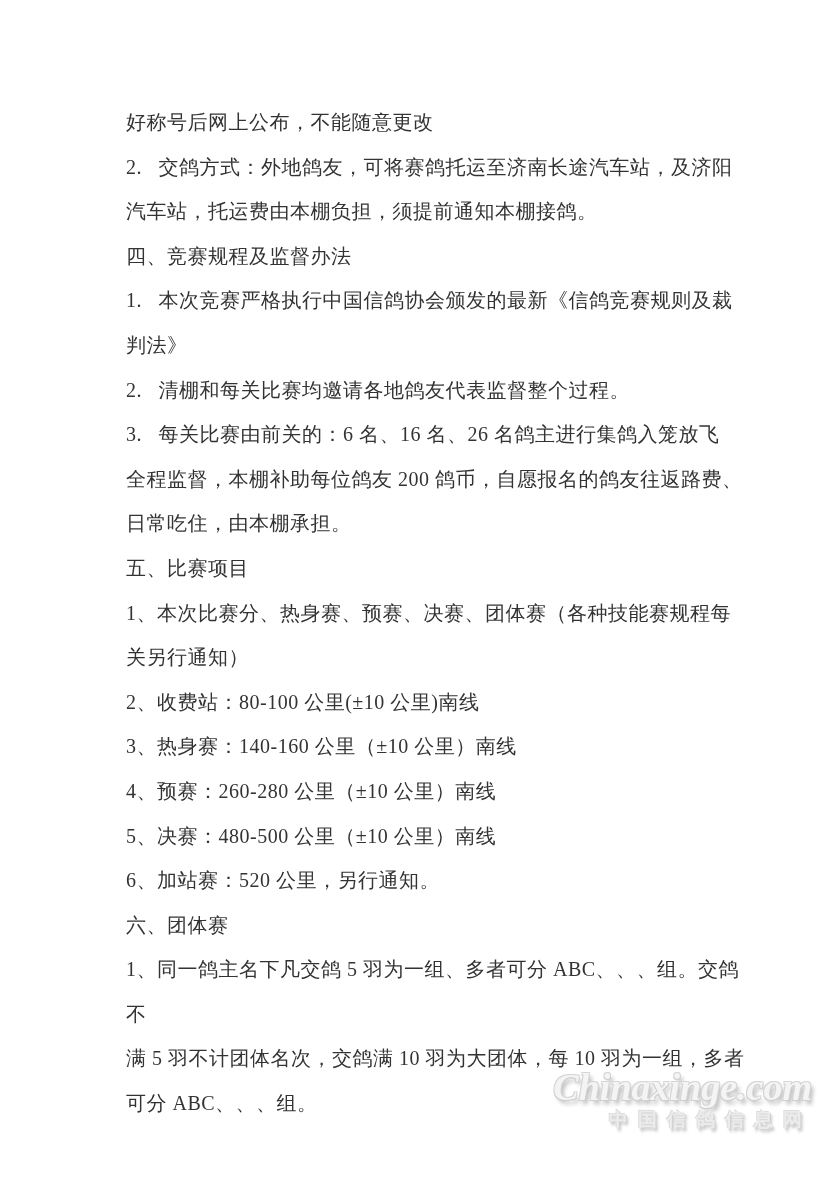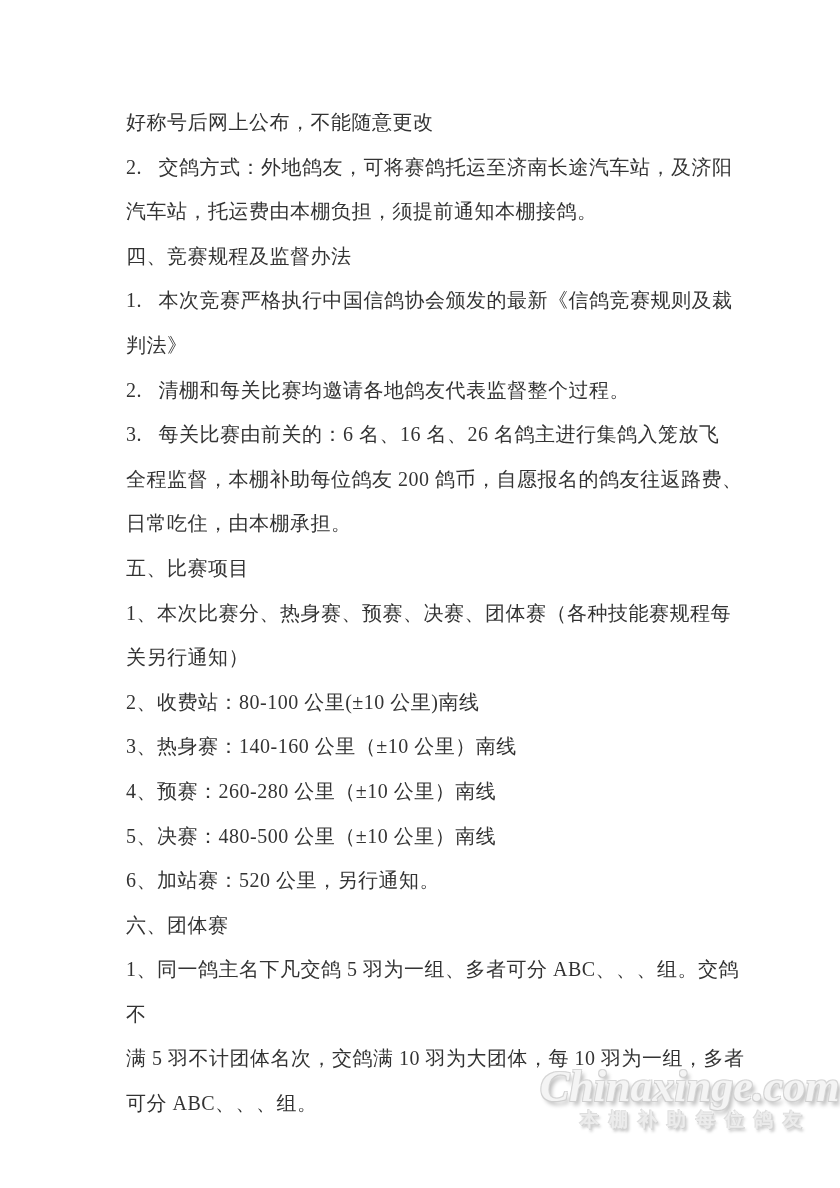--- a/index.html
+++ b/index.html
@@ -43,7 +43,7 @@
     font-family: "Liberation Serif", "DejaVu Serif", serif;
     font-style: italic;
     font-weight: bold;
-    font-size: 44px;
+    font-size: 38px;
     line-height: 42px;
     color: #f4f4f4;
     text-shadow:

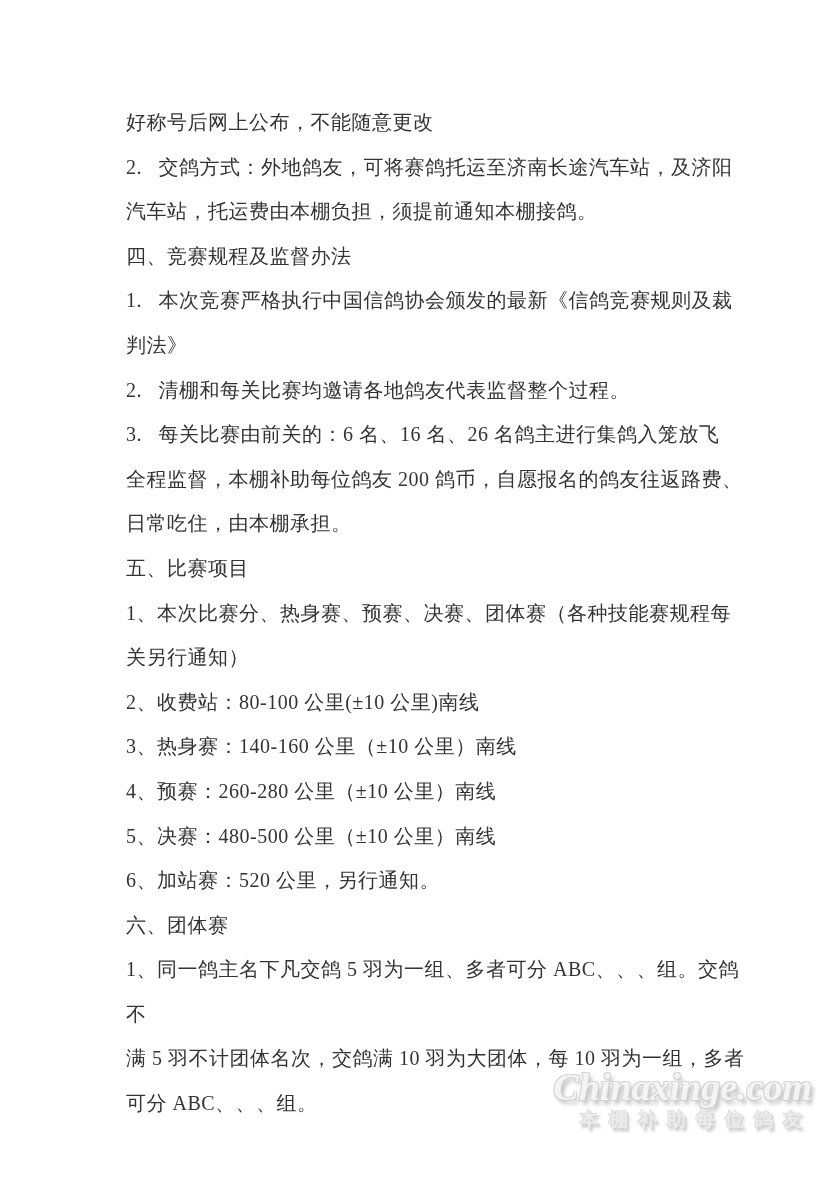--- a/index.html
+++ b/index.html
@@ -74,7 +74,7 @@
   <div class="doc-content" id="doc-body"><p class="line">好称号后网上公布，不能随意更改</p><p class="line">2.   交鸽方式：外地鸽友，可将赛鸽托运至济南长途汽车站，及济阳</p><p class="line">汽车站，托运费由本棚负担，须提前通知本棚接鸽。</p><p class="line">四、竞赛规程及监督办法</p><p class="line">1.   本次竞赛严格执行中国信鸽协会颁发的最新《信鸽竞赛规则及裁</p><p class="line">判法》</p><p class="line">2.   清棚和每关比赛均邀请各地鸽友代表监督整个过程。</p><p class="line">3.   每关比赛由前关的：6 名、16 名、26 名鸽主进行集鸽入笼放飞</p><p class="line">全程监督，本棚补助每位鸽友 200 鸽币，自愿报名的鸽友往返路费、</p><p class="line">日常吃住，由本棚承担。</p><p class="line">五、比赛项目</p><p class="line">1、本次比赛分、热身赛、预赛、决赛、团体赛（各种技能赛规程每</p><p class="line">关另行通知）</p><p class="line">2、收费站：80-100 公里(±10 公里)南线</p><p class="line">3、热身赛：140-160 公里（±10 公里）南线</p><p class="line">4、预赛：260-280 公里（±10 公里）南线</p><p class="line">5、决赛：480-500 公里（±10 公里）南线</p><p class="line">6、加站赛：520 公里，另行通知。</p><p class="line">六、团体赛</p><p class="line">1、同一鸽主名下凡交鸽 5 羽为一组、多者可分 ABC、、、组。交鸽不</p><p class="line">满 5 羽不计团体名次，交鸽满 10 羽为大团体，每 10 羽为一组，多者</p><p class="line">可分 ABC、、、组。</p></div>
   <div class="watermark">
     <div class="wm-main">Chinaxinge.com</div>
-    <div class="wm-sub">本棚补助每位鸽友</div>
+    <div class="wm-sub">中国信鸽信息网</div>
   </div>
 </div>
 

